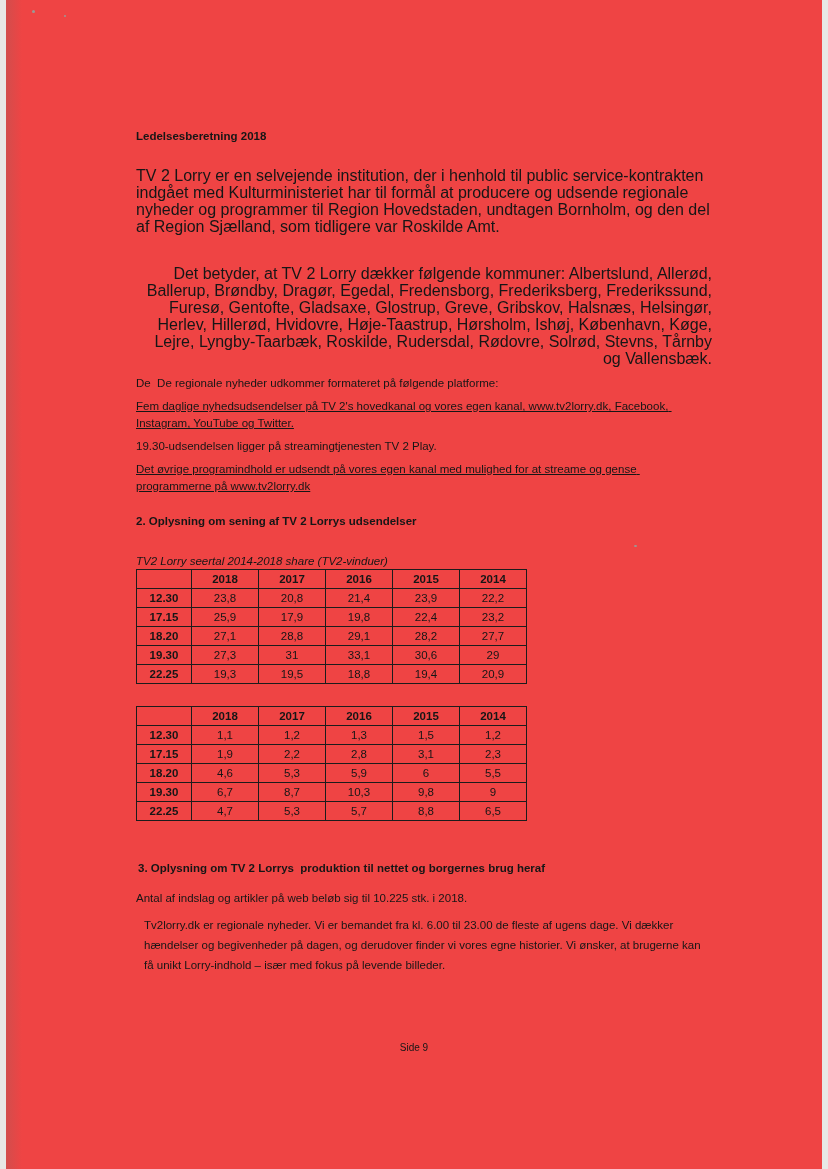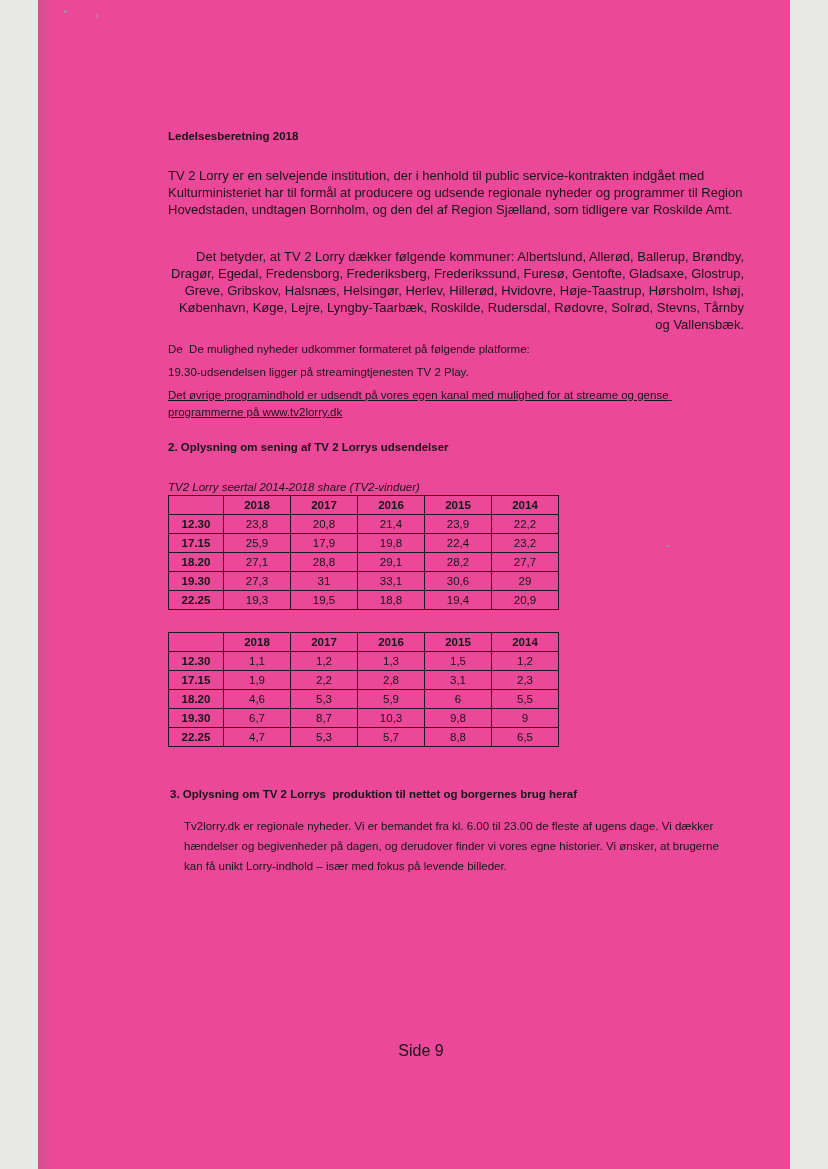--- a/index.html
+++ b/index.html
@@ -9,14 +9,13 @@
   }
   .page {
     position: relative;
-    width: 736px;
+    width: 816px;
     height: 1169px;
-    background: #ec4899;
+    background: #ef4444;
     font-family: "Liberation Sans", sans-serif;
     color: #161616;
     overflow: hidden;
     margin: 0 auto;
-    padding-left: 16px;
   }
   .scan-edge {
     position: absolute;

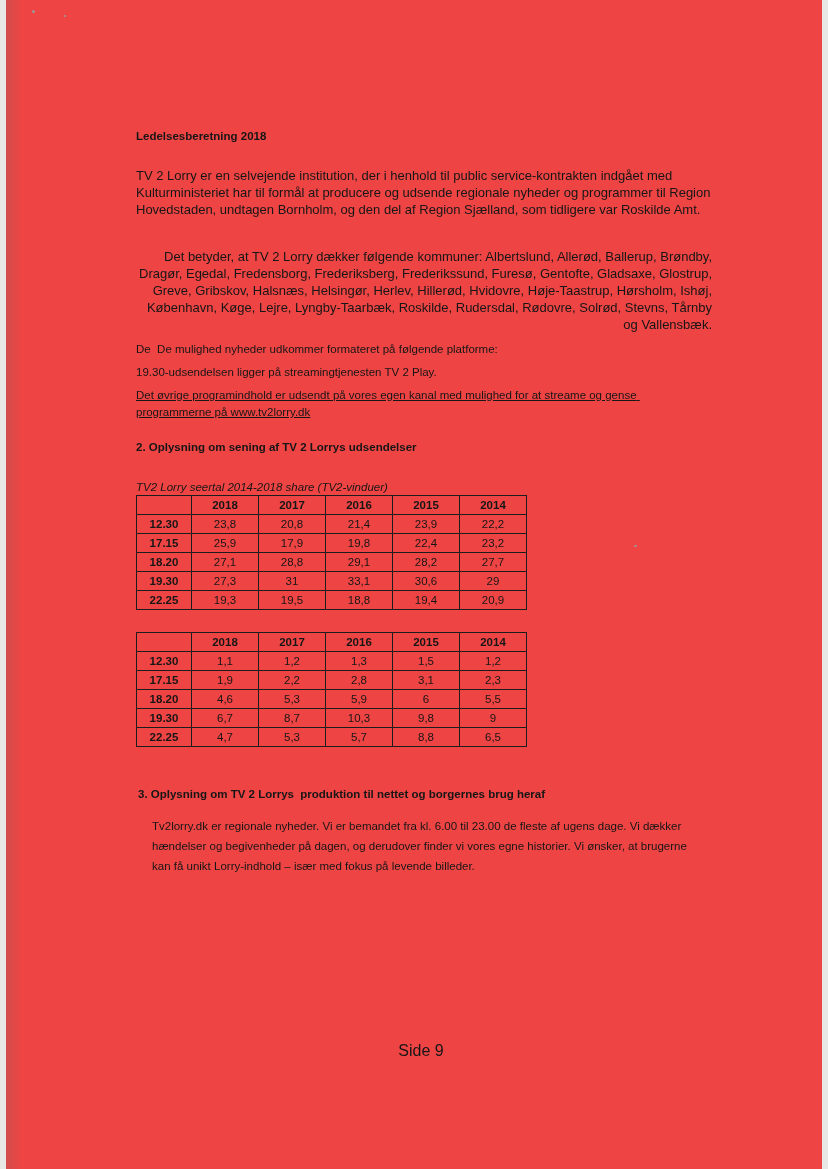--- a/index.html
+++ b/index.html
@@ -52,7 +52,7 @@
     margin: 0 0 21px 0;
   }
   .para {
-    font-size: 13px;
+    font-size: 16px;
     line-height: 17px;
     margin: 0 0 30px 0;
   }

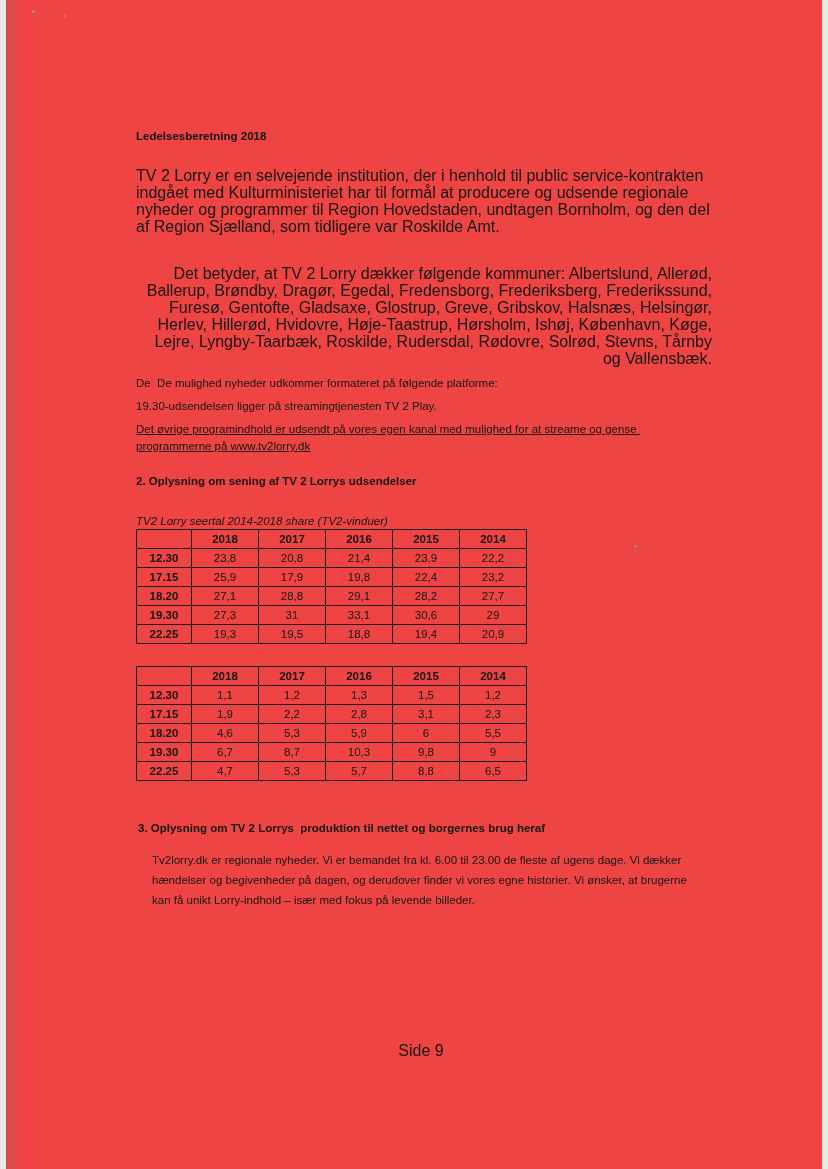--- a/index.html
+++ b/index.html
@@ -134,7 +134,7 @@
 
     <p class="para para-tight">Det betyder, at TV 2 Lorry dækker følgende kommuner: Albertslund, Allerød, Ballerup, Brøndby, Dragør, Egedal, Fredensborg, Frederiksberg, Frederikssund, Furesø, Gentofte, Gladsaxe, Glostrup, Greve, Gribskov, Halsnæs, Helsingør, Herlev, Hillerød, Hvidovre, Høje-Taastrup, Hørsholm, Ishøj, København, Køge, Lejre, Lyngby-Taarbæk, Roskilde, Rudersdal, Rødovre, Solrød, Stevns, Tårnby og Vallensbæk.</p>
 
-    <p class="para-platform">De  De mulighed nyheder udkommer formateret på følgende platforme:</p>
+    <p class="para-platform">De  De regionale nyheder udkommer formateret på følgende platforme:</p>
 
 
     <p class="para-platform">19.30-udsendelsen ligger på streamingtjenesten TV 2 Play.</p>

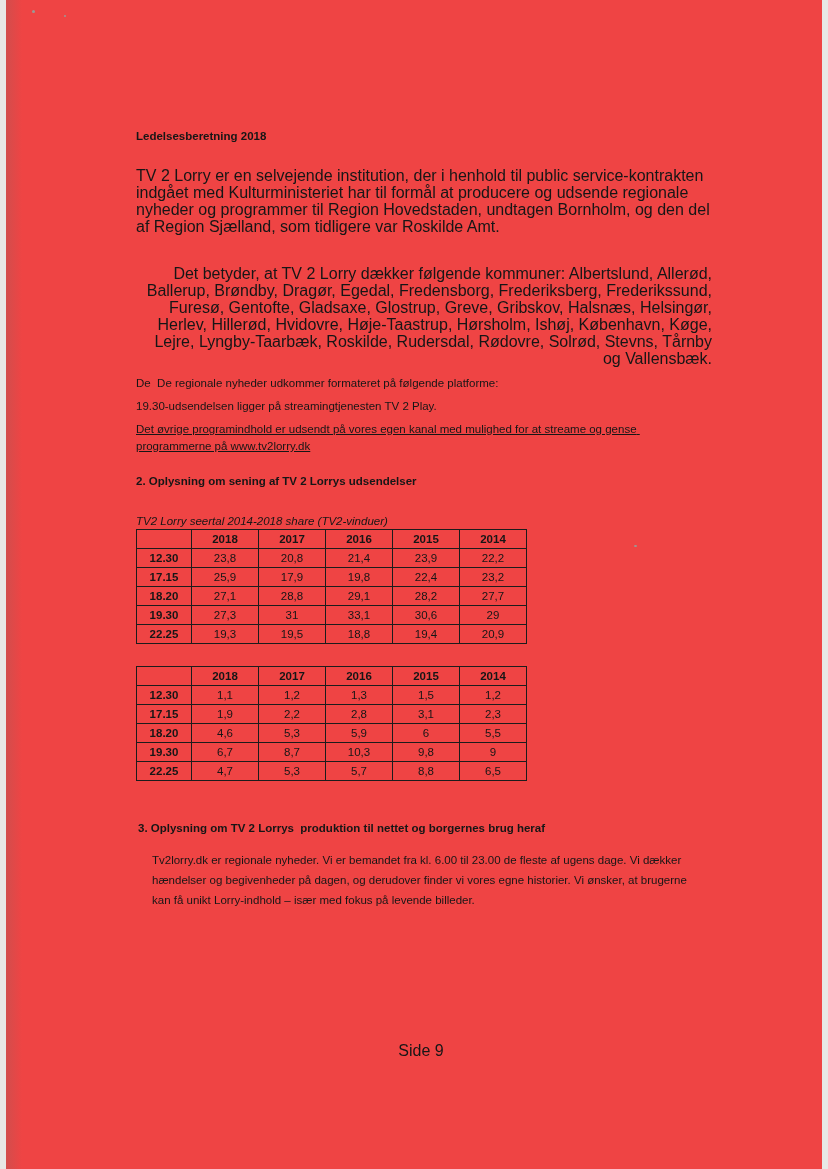--- a/index.html
+++ b/index.html
@@ -136,6 +136,7 @@
 
     <p class="para-platform">De  De regionale nyheder udkommer formateret på følgende platforme:</p>
 
+    <p class="para-platform underlined">Fem daglige nyhedsudsendelser på TV 2's hovedkanal og vores egen kanal, www.tv2lorry.dk, Facebook, Instagram, YouTube og Twitter.</p>
 
     <p class="para-platform">19.30-udsendelsen ligger på streamingtjenesten TV 2 Play.</p>
 

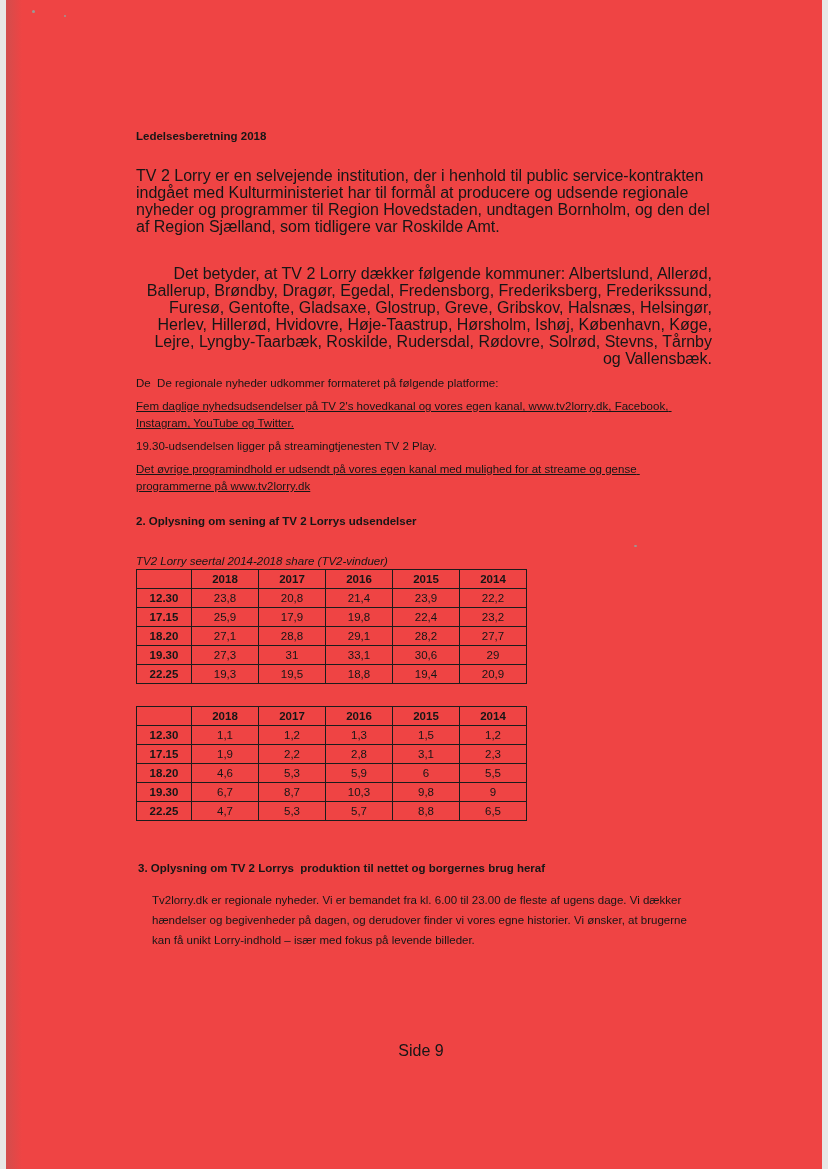--- a/index.html
+++ b/index.html
@@ -261,6 +261,7 @@
 
     <div class="heading heading-s3">3. Oplysning om TV 2 Lorrys  produktion til nettet og borgernes brug heraf</div>
 
+    <p class="para-s3a">Antal af indslag og artikler på web beløb sig til 10.225 stk. i 2018.</p>
 
     <p class="para-s3b">Tv2lorry.dk er regionale nyheder. Vi er bemandet fra kl. 6.00 til 23.00 de fleste af ugens dage. Vi dækker hændelser og begivenheder på dagen, og derudover finder vi vores egne historier. Vi ønsker, at brugerne kan få unikt Lorry-indhold – især med fokus på levende billeder.</p>
 

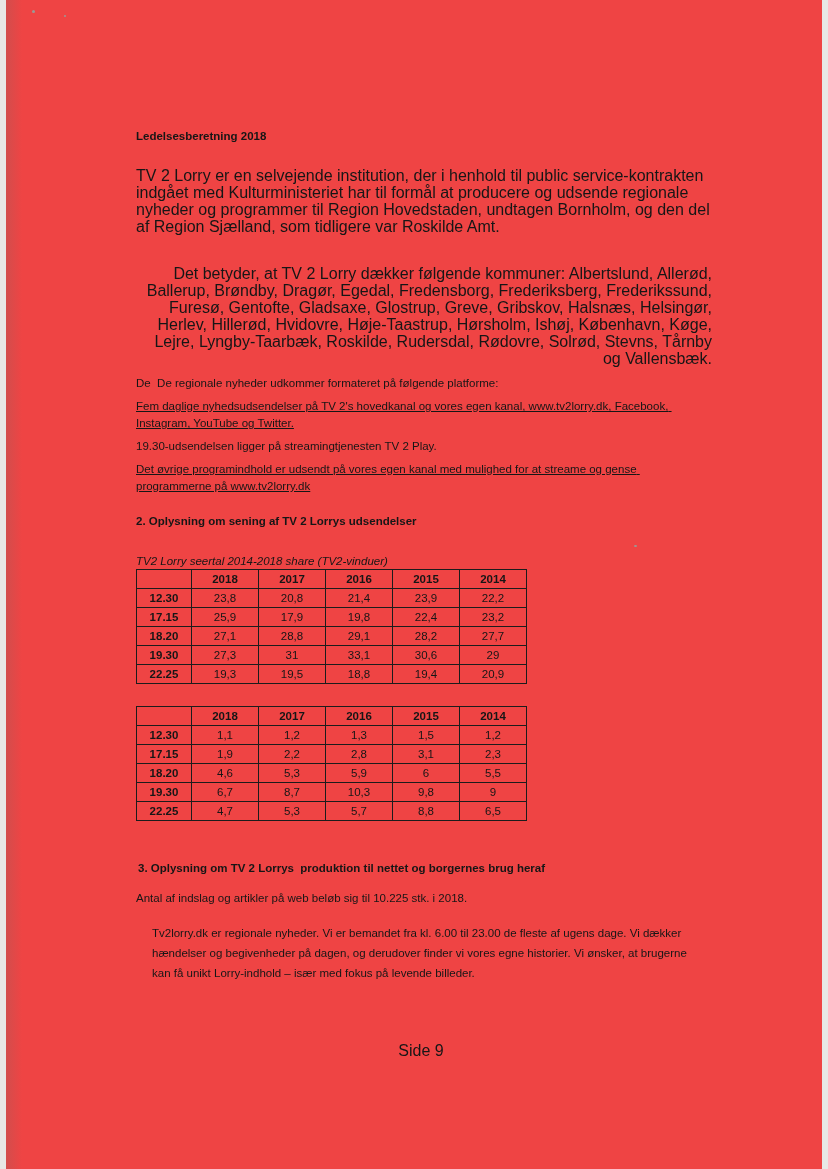--- a/index.html
+++ b/index.html
@@ -104,7 +104,7 @@
   .para-s3b {
     font-size: 11.5px;
     line-height: 20px;
-    margin: 16px;
+    margin: 8px;
   }
 
   .footer {

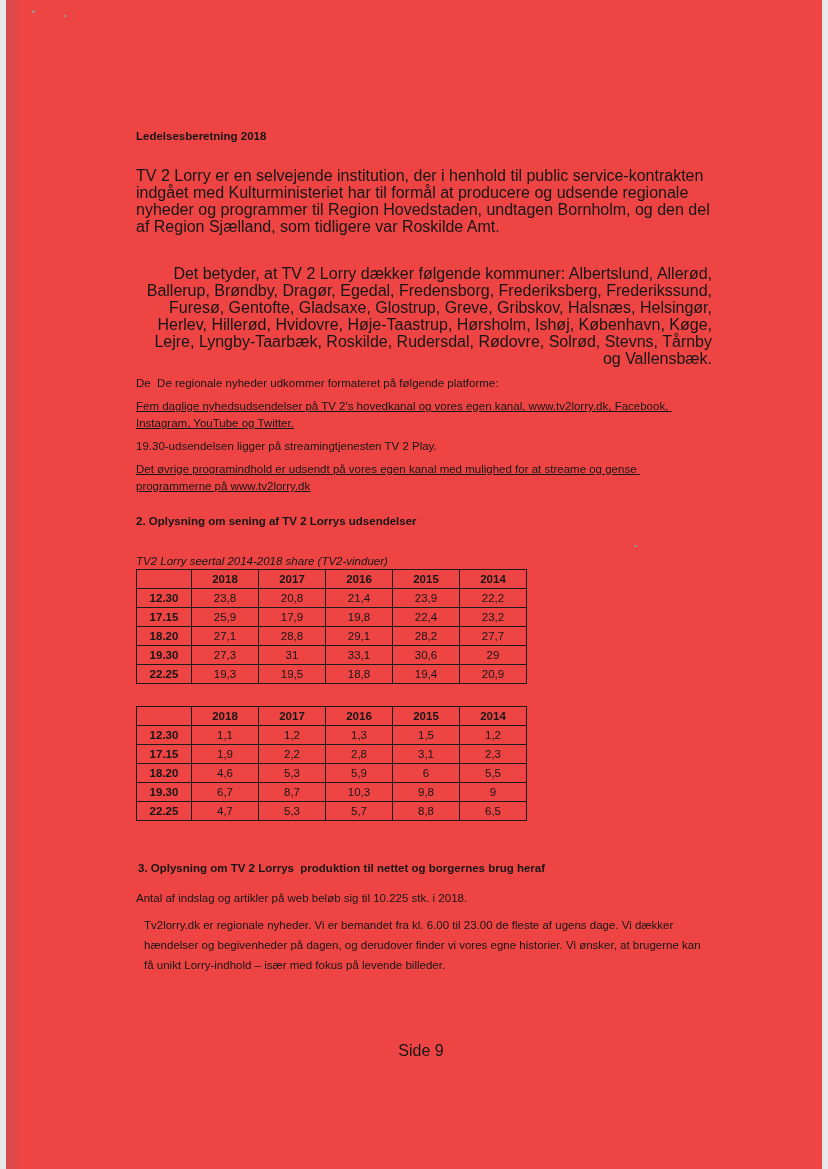--- a/index.html
+++ b/index.html
@@ -109,11 +109,11 @@
 
   .footer {
     position: absolute;
-    left: 7px;
+    left: 0;
     top: 1042px;
     width: 100%;
     text-align: center;
-    font-size: 16px;
+    font-size: 10px;
   }
 </style>
 </head>

